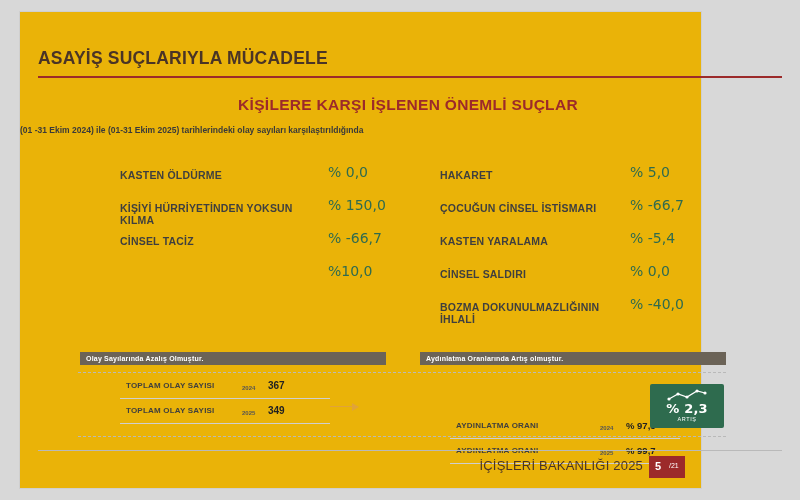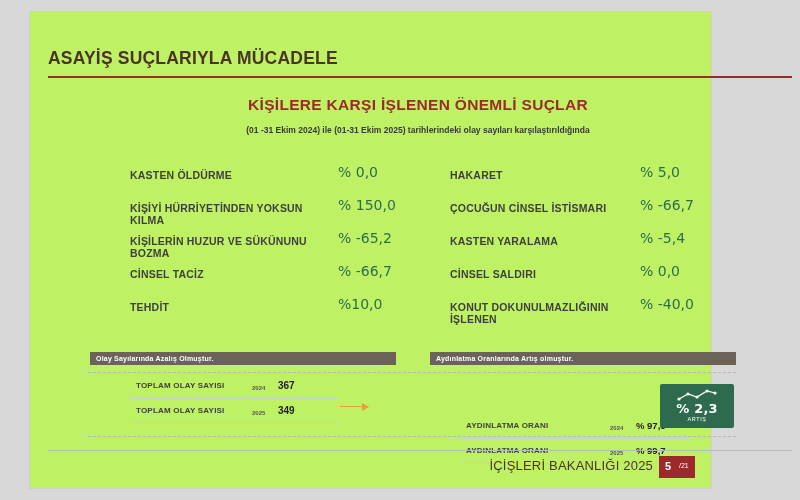--- a/index.html
+++ b/index.html
@@ -11,9 +11,9 @@
   }
   .slide{
     position:absolute;
-    left:30px;top:12px;
+    left:20px;top:12px;
     width:681px;height:476px;
-    background:#bef264;
+    background:#eab308;
     box-shadow:0 0 0 1px #cfcfcf;
   }
   .title-bar{

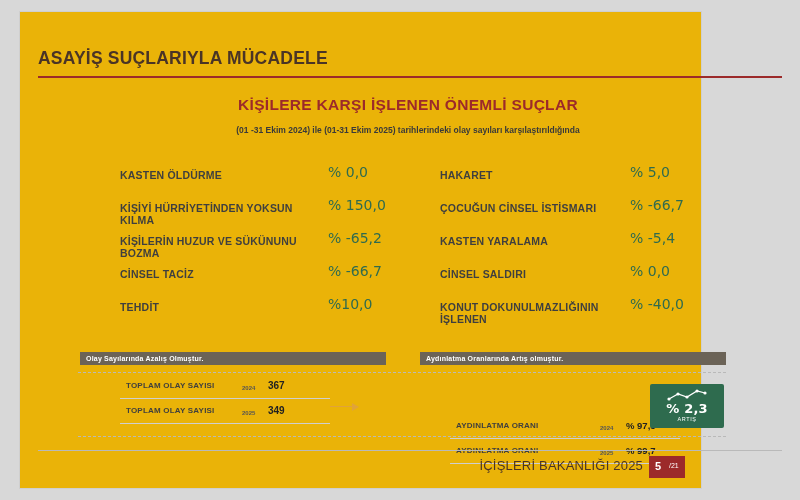--- a/index.html
+++ b/index.html
@@ -33,7 +33,7 @@
     font-size:15.5px;font-weight:bold;color:#9c2a2a;letter-spacing:.3px;
   }
   .subnote{
-    position:absolute;top:113px;left:0;width:776px;text-align:center;
+    position:absolute;top:113px;left:0;width:776px;text-align:left;
     font-size:8.5px;font-weight:bold;color:#3a3a3a;
   }
 

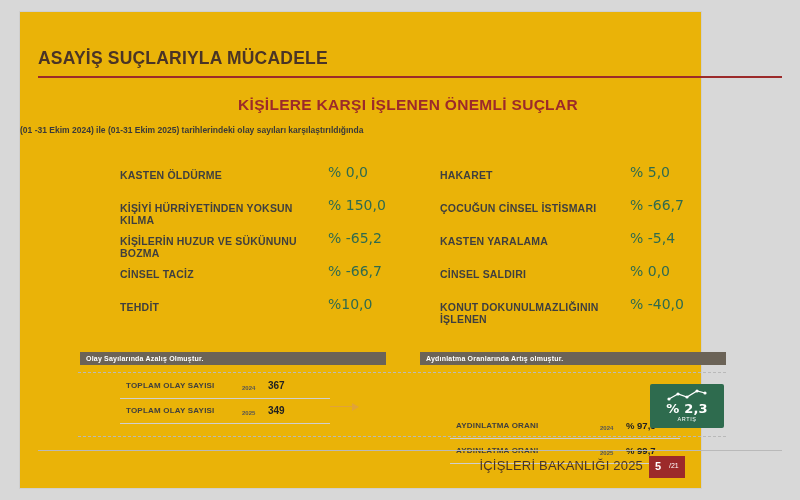--- a/index.html
+++ b/index.html
@@ -167,10 +167,6 @@
       <div class="row">
         <div class="lbl">KİŞİYİ HÜRRİYETİNDEN YOKSUN  KILMA</div>
         <div class="val">% 150,0</div>
-      </div>
-      <div class="row">
-        <div class="lbl">KİŞİLERİN HUZUR VE SÜKÜNUNU BOZMA</div>
-        <div class="val">% -65,2</div>
       </div>
       <div class="row">
         <div class="lbl">CİNSEL TACİZ</div>

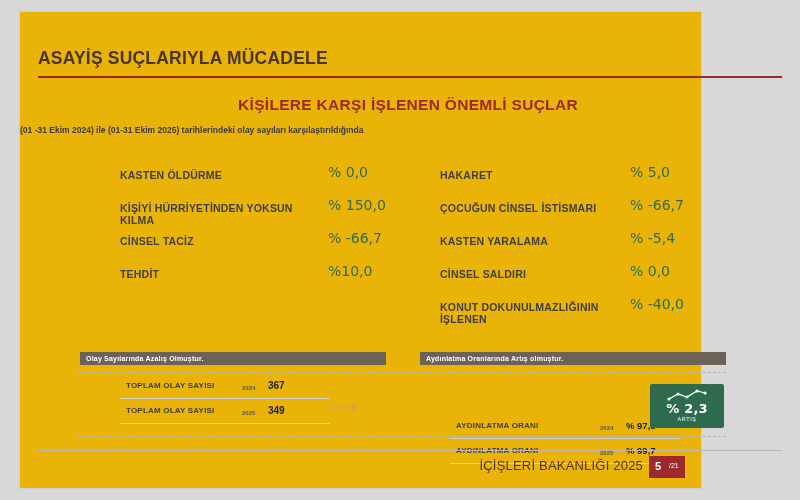--- a/index.html
+++ b/index.html
@@ -173,7 +173,6 @@
         <div class="val">% -66,7</div>
       </div>
       <div class="row">
-        <div class="lbl">TEHDİT</div>
         <div class="val">%10,0</div>
       </div>
     </div>

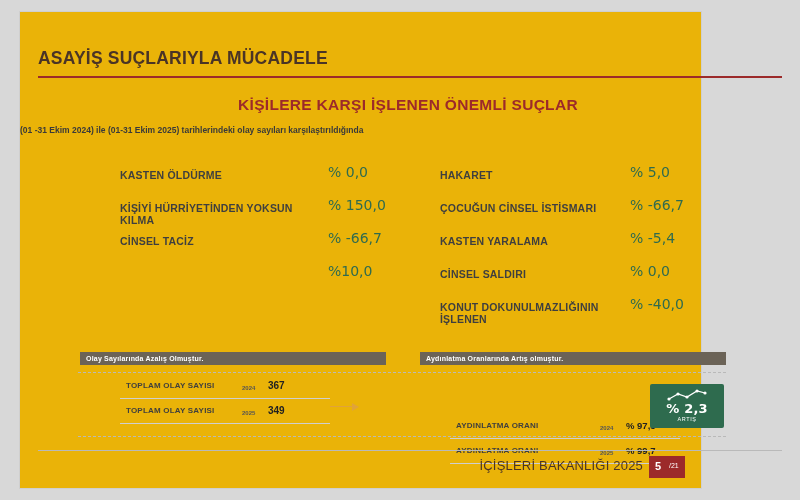--- a/index.html
+++ b/index.html
@@ -195,7 +195,7 @@
         <div class="val">% 0,0</div>
       </div>
       <div class="row">
-        <div class="lbl">KONUT DOKUNULMAZLIĞININ İŞLENEN</div>
+        <div class="lbl">BOZMA DOKUNULMAZLIĞININ İHLALİ</div>
         <div class="val">% -40,0</div>
       </div>
     </div>

